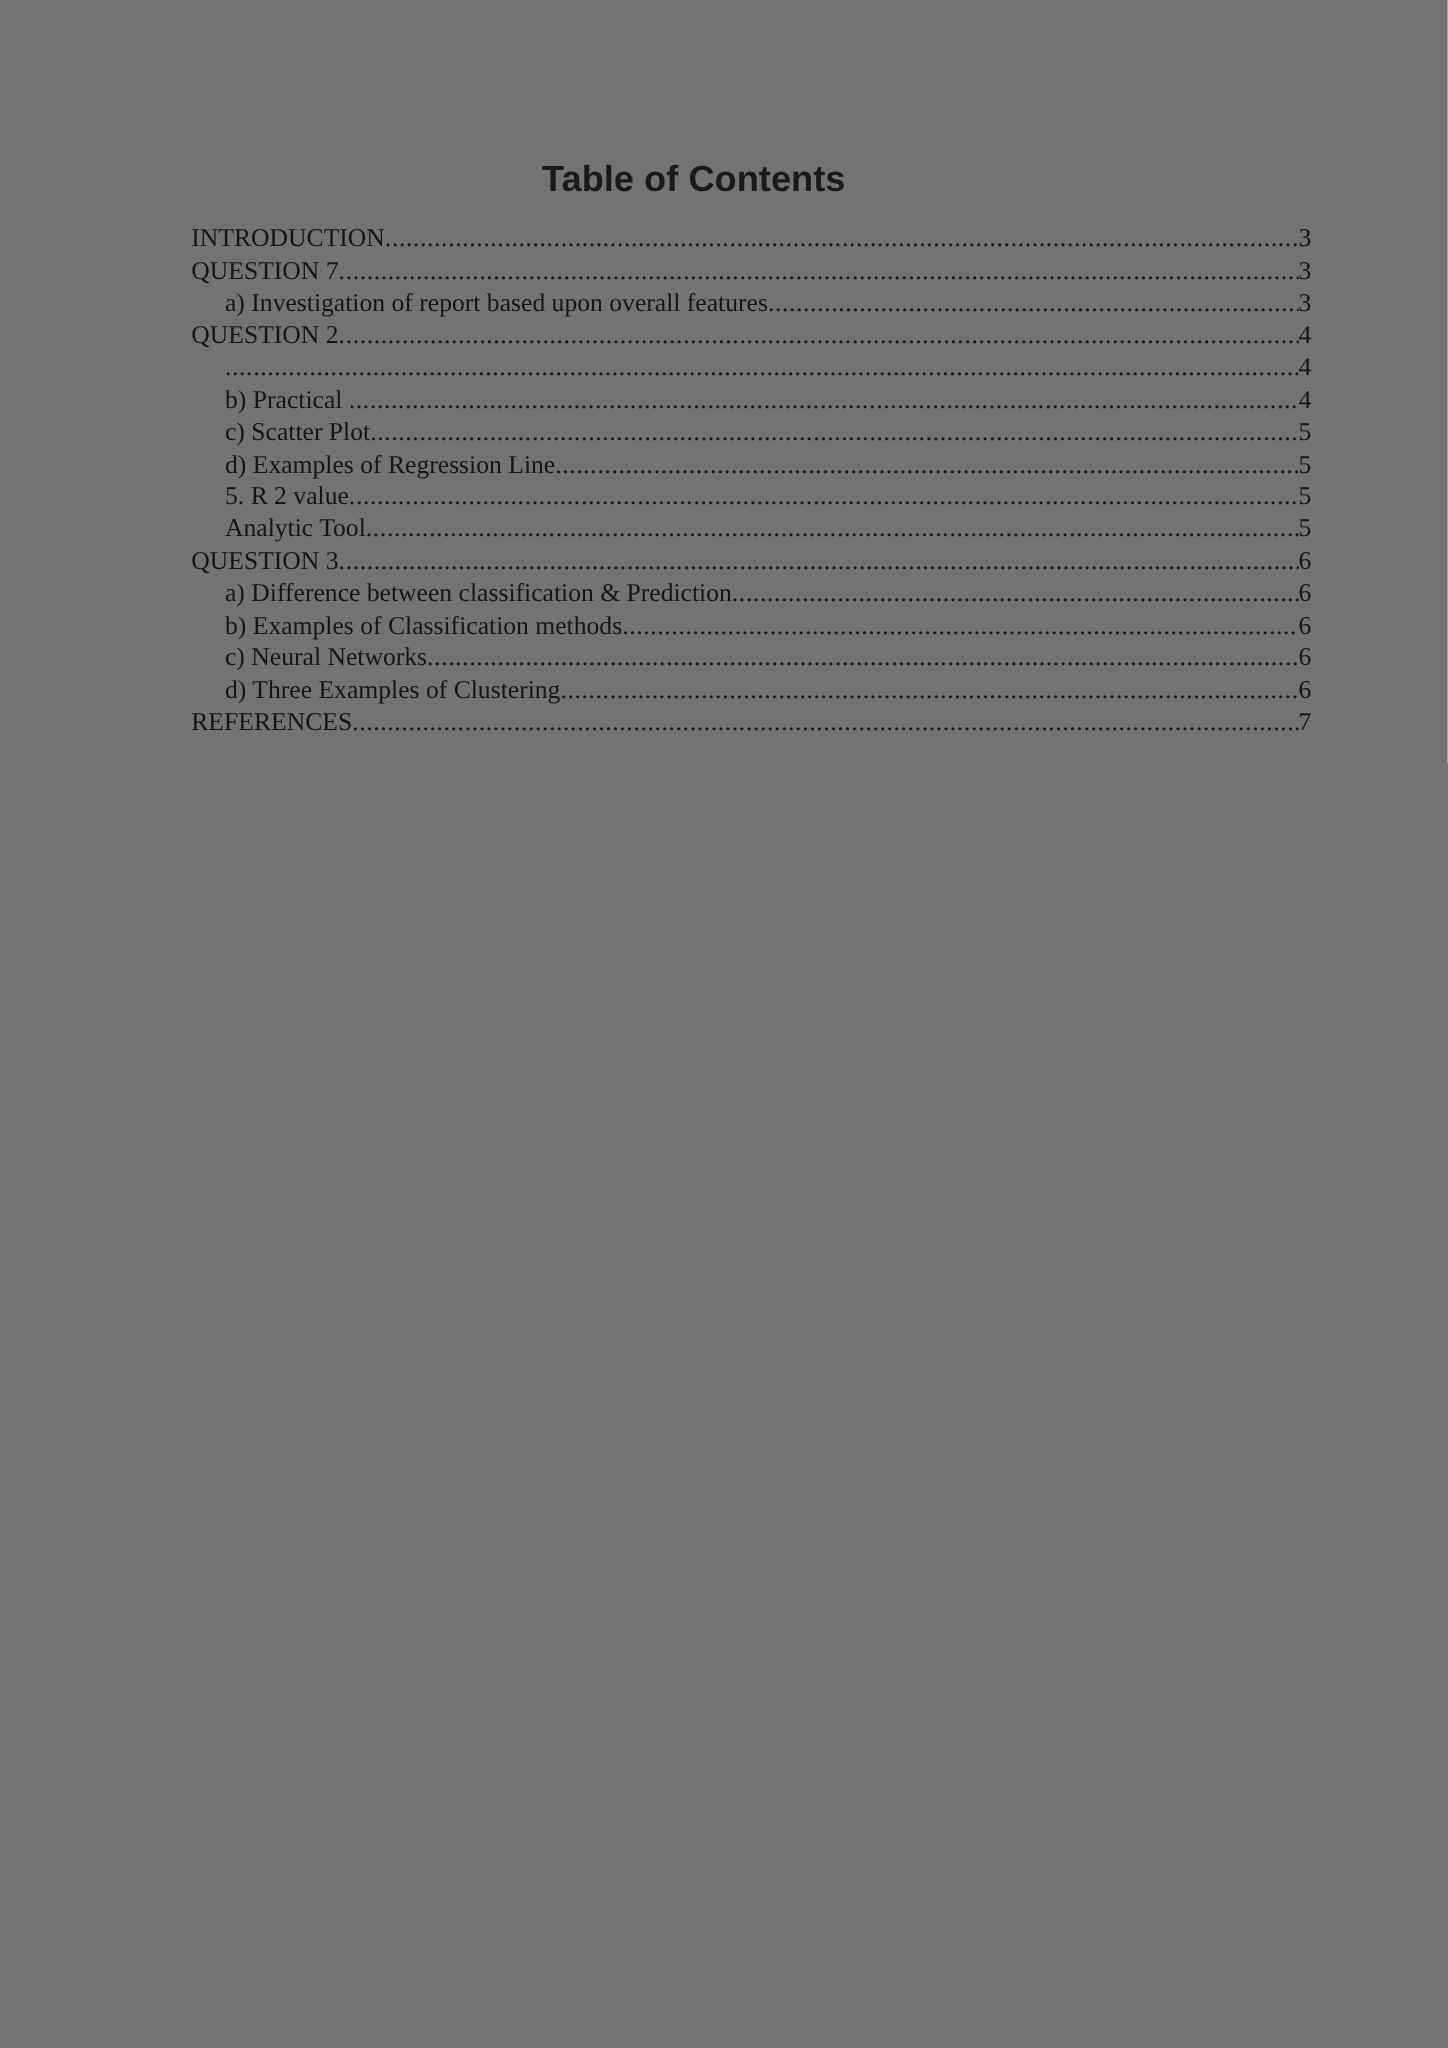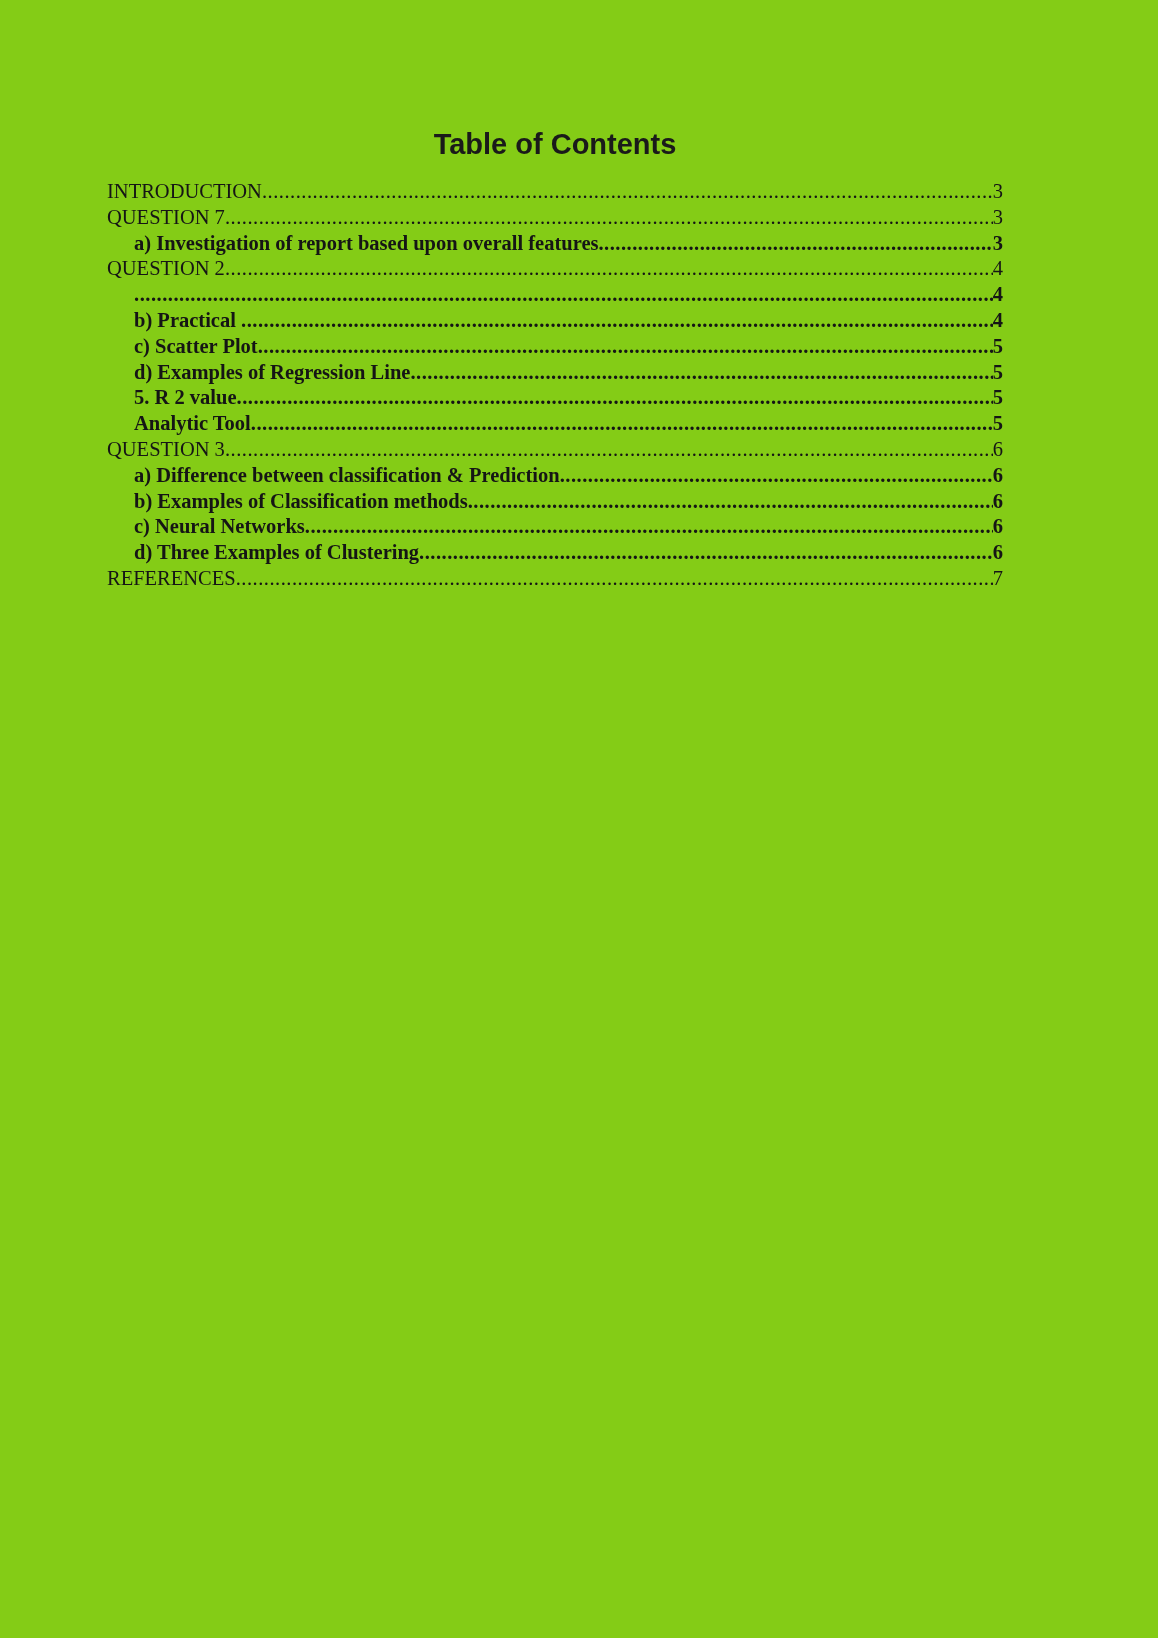--- a/index.html
+++ b/index.html
@@ -16,7 +16,7 @@
   .page {
     width: 1158px;
     height: 1638px;
-    background: #84cc16;
+    background: #737373;
     padding: 126px 155px 0 107px;
   }
   .content {

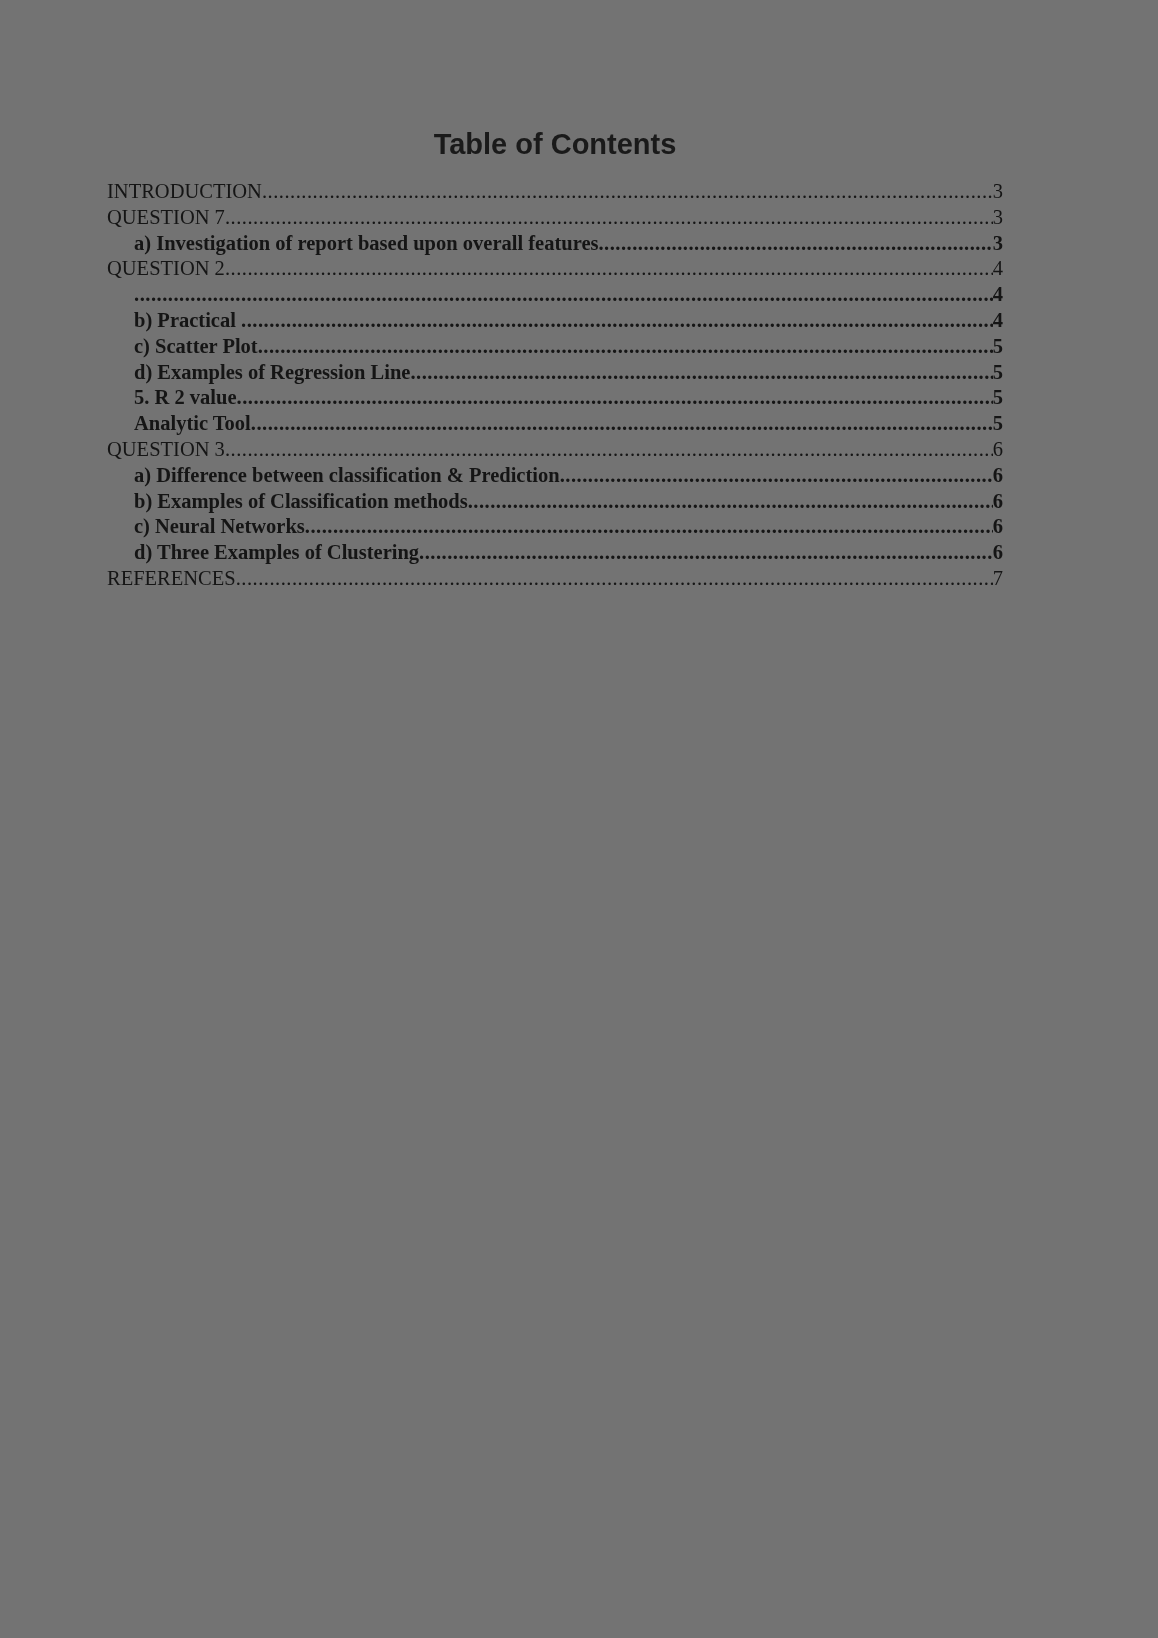--- a/index.html
+++ b/index.html
@@ -33,6 +33,7 @@
   }
   .toc {
     width: 100%;
+    margin-left: 46px;
   }
   .toc-row {
     display: flex;

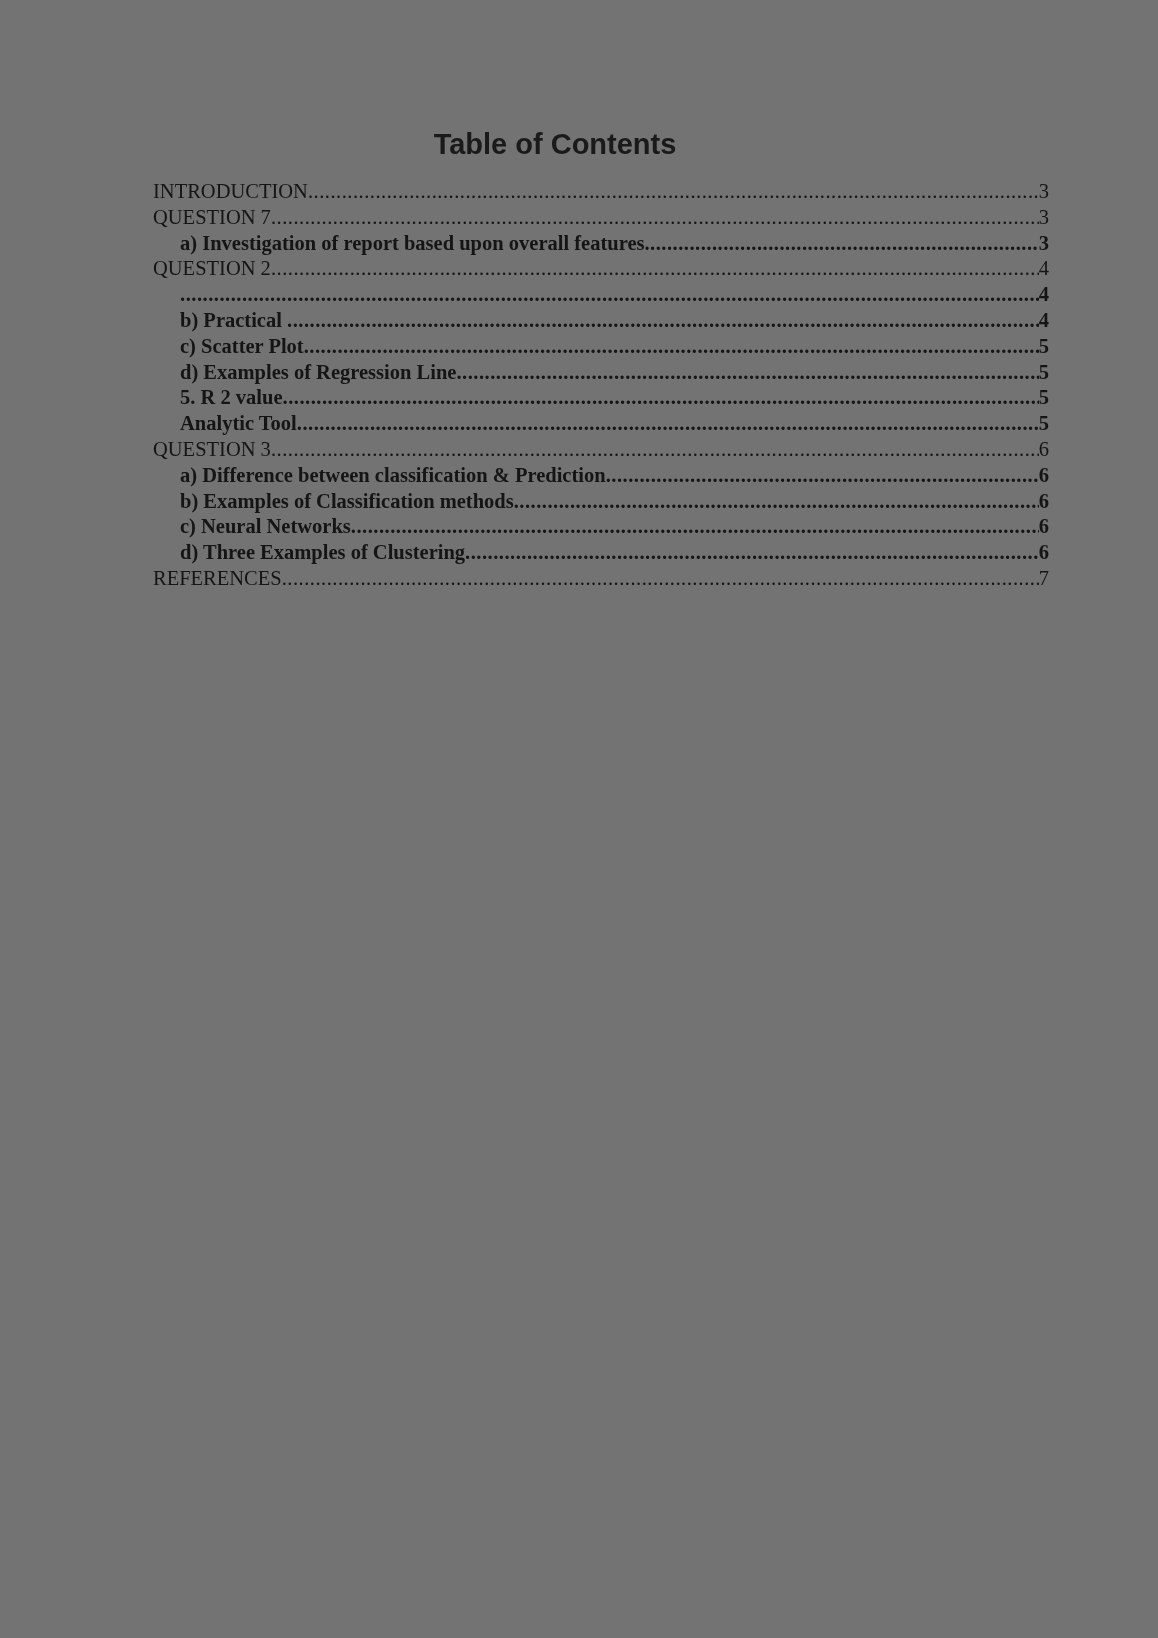--- a/index.html
+++ b/index.html
@@ -44,7 +44,6 @@
   }
   .toc-row.level-1 {
     padding-left: 27px;
-    font-weight: bold;
   }
   .toc-label {
     white-space: pre;

